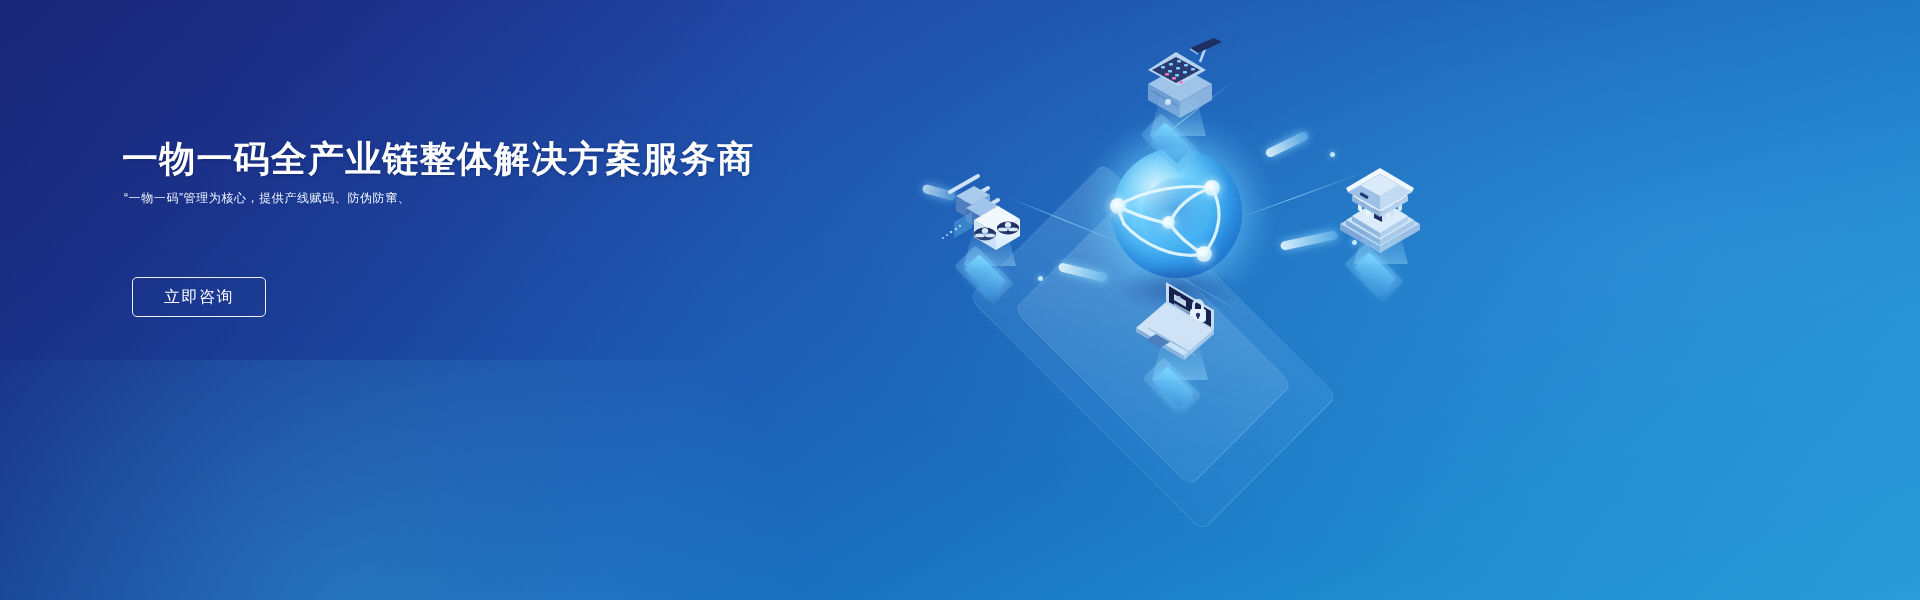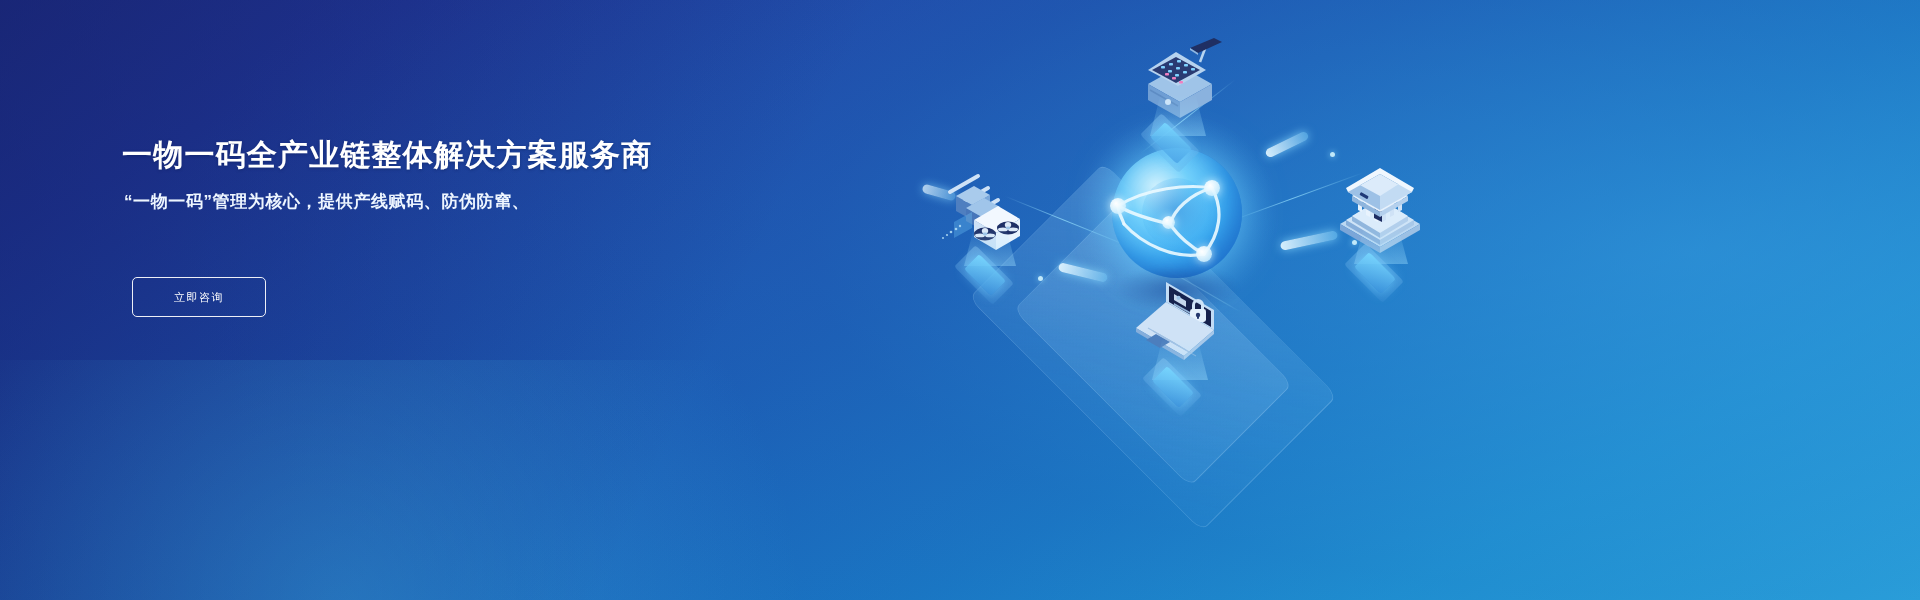--- a/index.html
+++ b/index.html
@@ -30,7 +30,7 @@
   .content { position:absolute; left:118px; top:0; width:760px; height:600px; }
   .headline {
     position:absolute; top:135px; left:4px;
-    font-size:30px; font-weight:bold; color:#ffffff;
+    font-size:36px; font-weight:bold; color:#ffffff;
     letter-spacing:1.2px; white-space:nowrap;
     text-shadow:0 1px 3px rgba(0,20,70,0.35);
   }

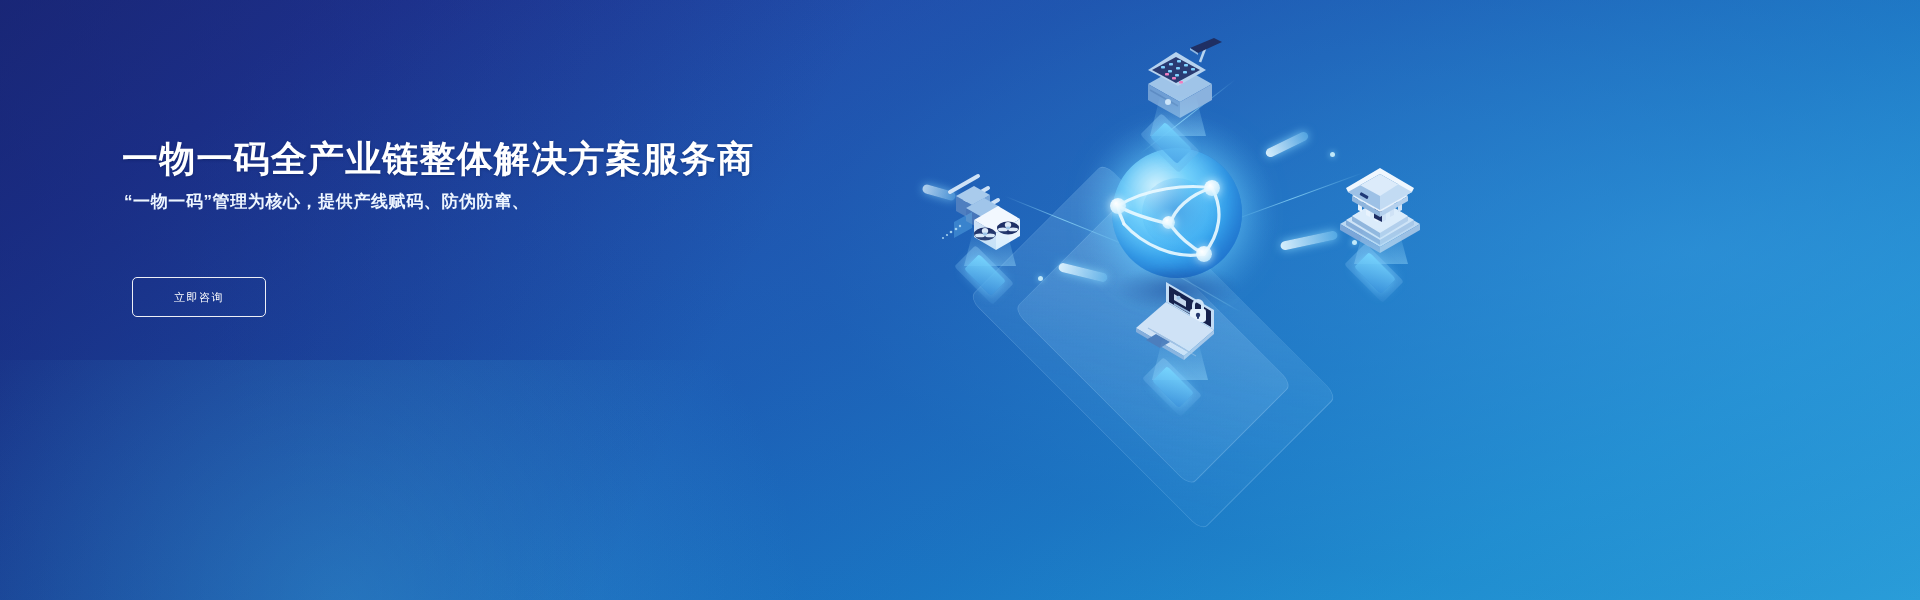--- a/index.html
+++ b/index.html
@@ -36,8 +36,8 @@
   }
   .subline {
     position:absolute; left:6px;
-    font-size:17px; color:#eef6ff; letter-spacing:0.6px;
-    white-space:nowrap; font-weight:bold;
+    font-size:12px; color:#eef6ff; letter-spacing:0.6px;
+    white-space:nowrap; font-weight:normal;
   }
   .subline.l1 { top:190px; }
   .subline.l2 { top:224px; }

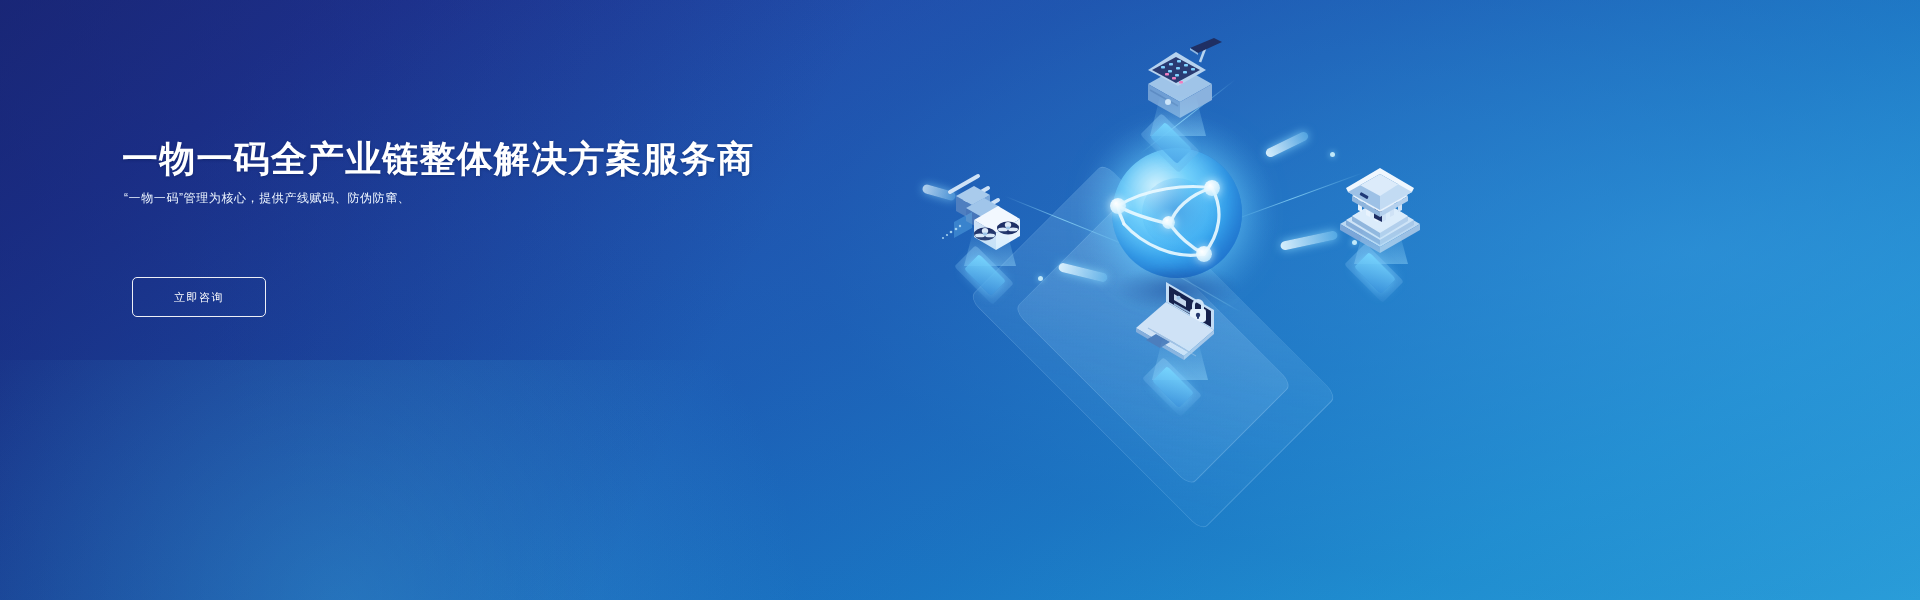--- a/index.html
+++ b/index.html
@@ -46,7 +46,7 @@
     width:134px; height:40px;
     border:1px solid rgba(255,255,255,0.92);
     border-radius:5px;
-    color:#ffffff; font-size:11px; letter-spacing:1.5px;
+    color:#ffffff; font-size:16px; letter-spacing:1.5px;
     display:flex; align-items:center; justify-content:center;
     background:transparent; cursor:pointer;
   }

